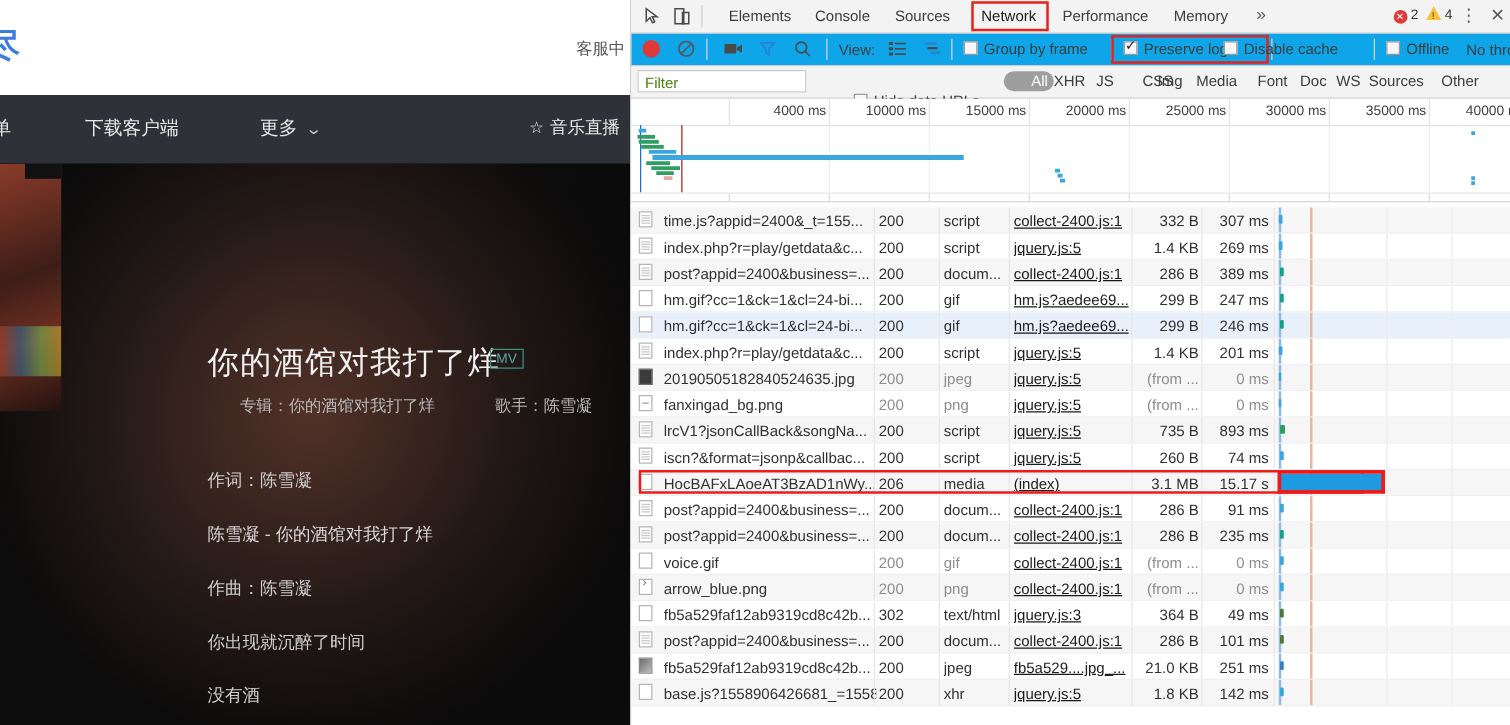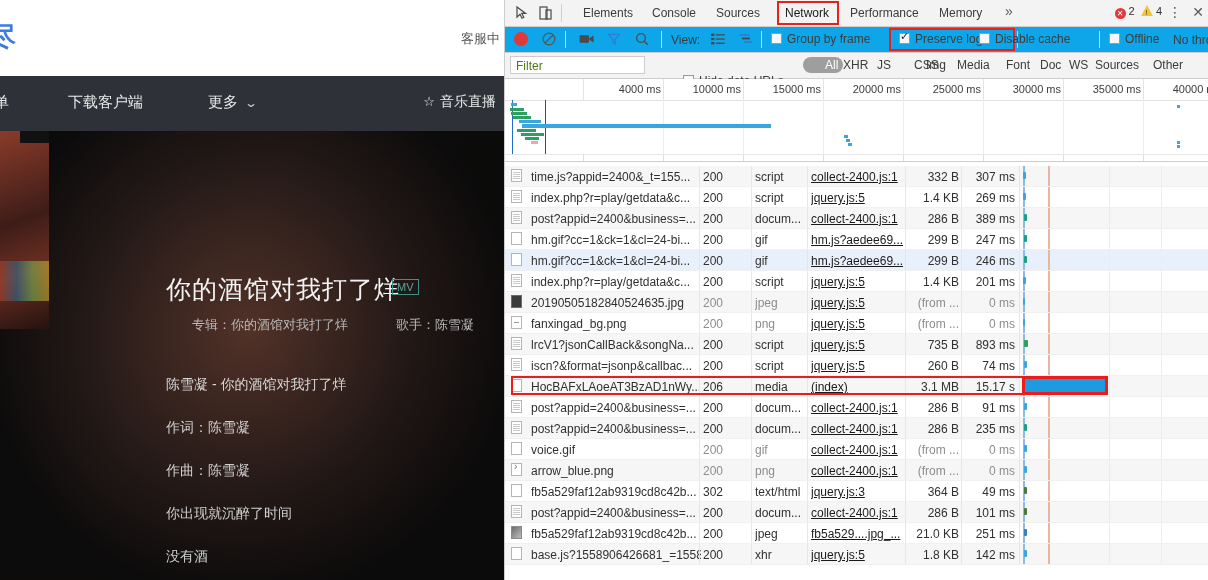--- a/index.html
+++ b/index.html
@@ -181,8 +181,8 @@
       </div>
 
       <div class="lyrics">
+        <div class="lyric">作词：陈雪凝</div>
         <div class="lyric l0">陈雪凝 - 你的酒馆对我打了烊</div>
-        <div class="lyric">作词：陈雪凝</div>
         <div class="lyric">作曲：陈雪凝</div>
         <div class="lyric">你出现就沉醉了时间</div>
         <div class="lyric">没有酒</div>

